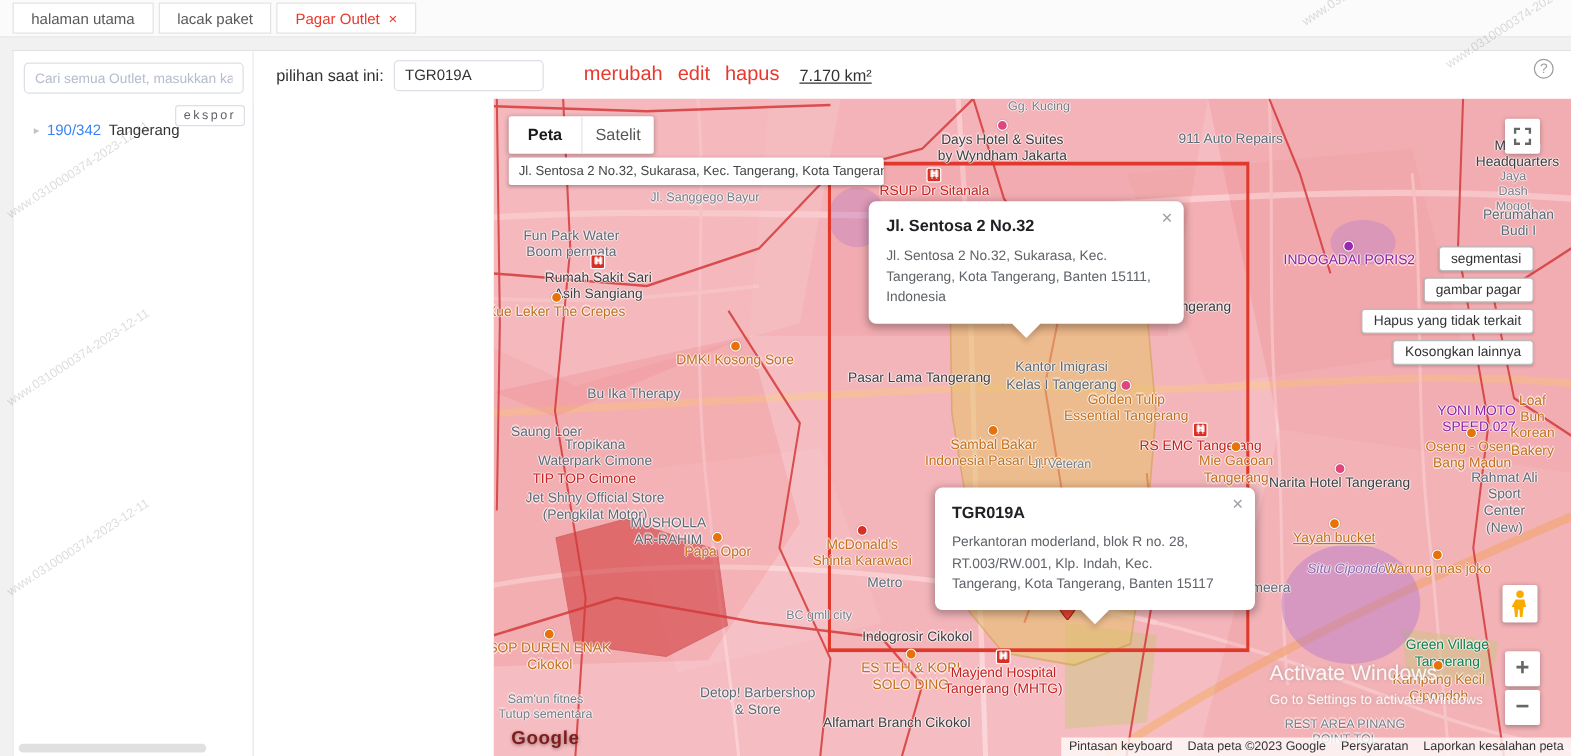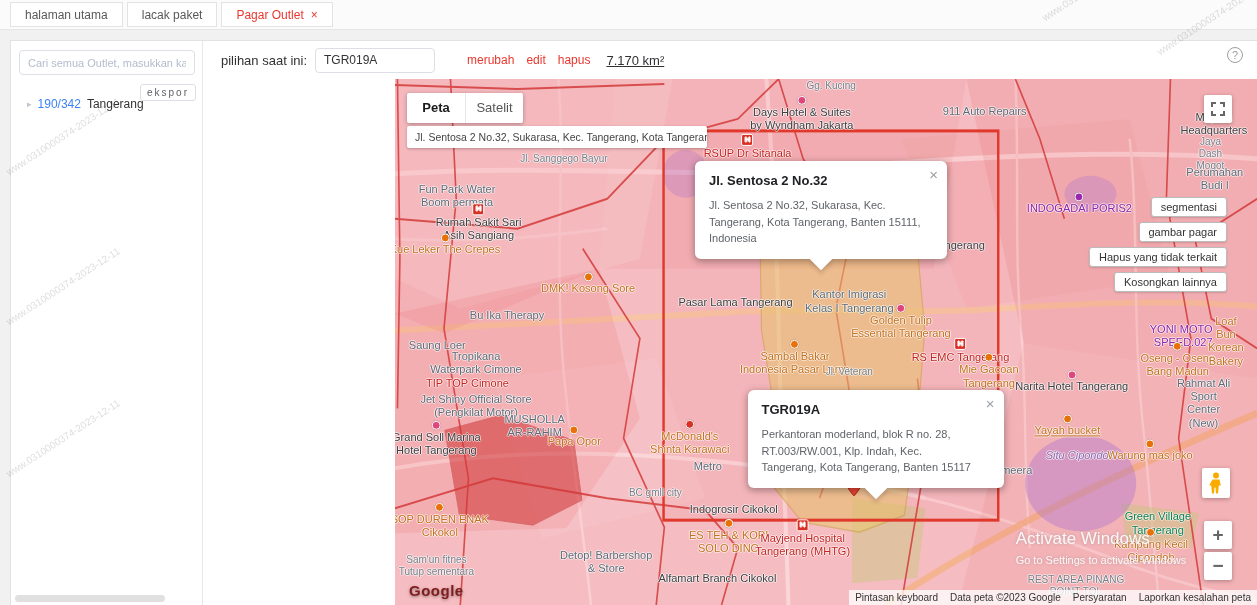--- a/index.html
+++ b/index.html
@@ -38,7 +38,7 @@
   .sel-label{margin-right:8px;}
   .sel-input{width:120px;height:25px;border:1px solid #dcdfe6;border-radius:4px;font-size:12px;
     padding:0 8px;color:#333;outline:none;background:#fff;}
-  .lnk{color:#e8382e;font-size:12px;margin-left:12px;cursor:pointer;}
+  .lnk{color:#e8382e;font-size:16px;margin-left:12px;cursor:pointer;}
   .lnk.first{margin-left:32px;}
   .area-text{margin-left:16px;font-size:13px;color:#303133;text-decoration:underline;}
   .help{position:absolute;right:14px;top:6px;width:16px;height:16px;border:1px solid #9e9e9e;border-radius:50%;

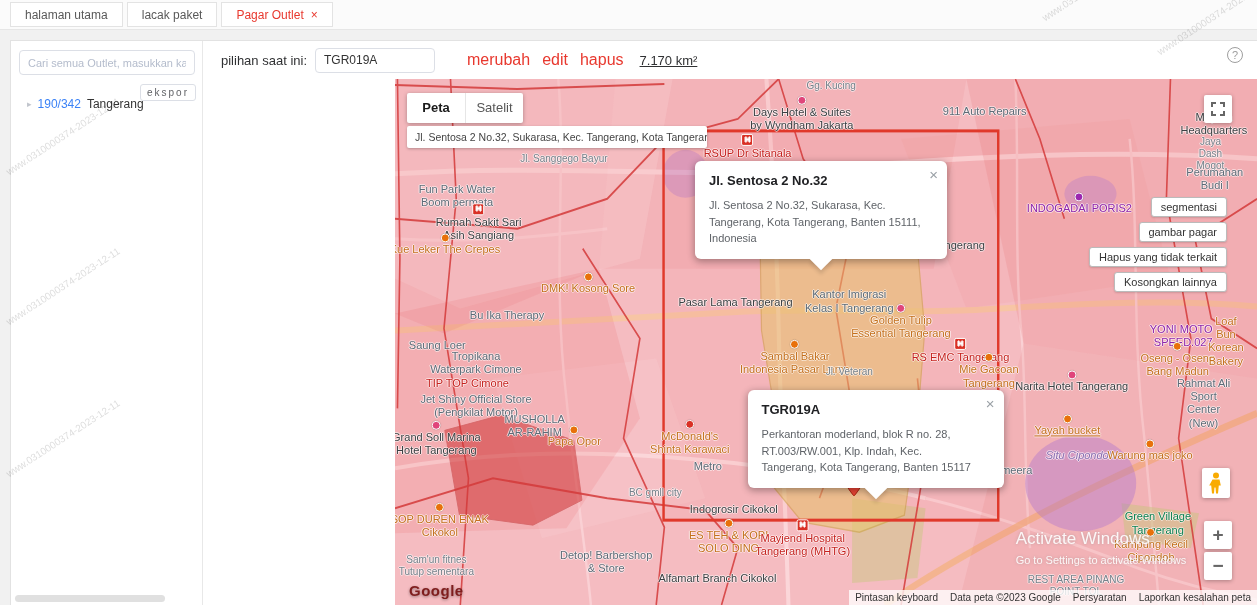--- a/index.html
+++ b/index.html
@@ -340,11 +340,6 @@
             <span class="poi-dot" style="background: rgb(232, 113, 10);"></span>
             <span class="txt">Yayah bucket</span>
           </div>
-          <div class="map-label c-dark" style="left: 4.8%; top: 68.4%;">
-            <span class="poi-dot" style="background: rgb(224, 69, 123);"></span>
-            <span class="txt">Grand Soll Marina
-Hotel Tangerang</span>
-          </div>
           <div class="map-label c-orange" style="left: 20.8%; top: 68%;">
             <span class="poi-dot" style="background: rgb(232, 113, 10);"></span>
             <span class="txt">Papa Opor</span>

